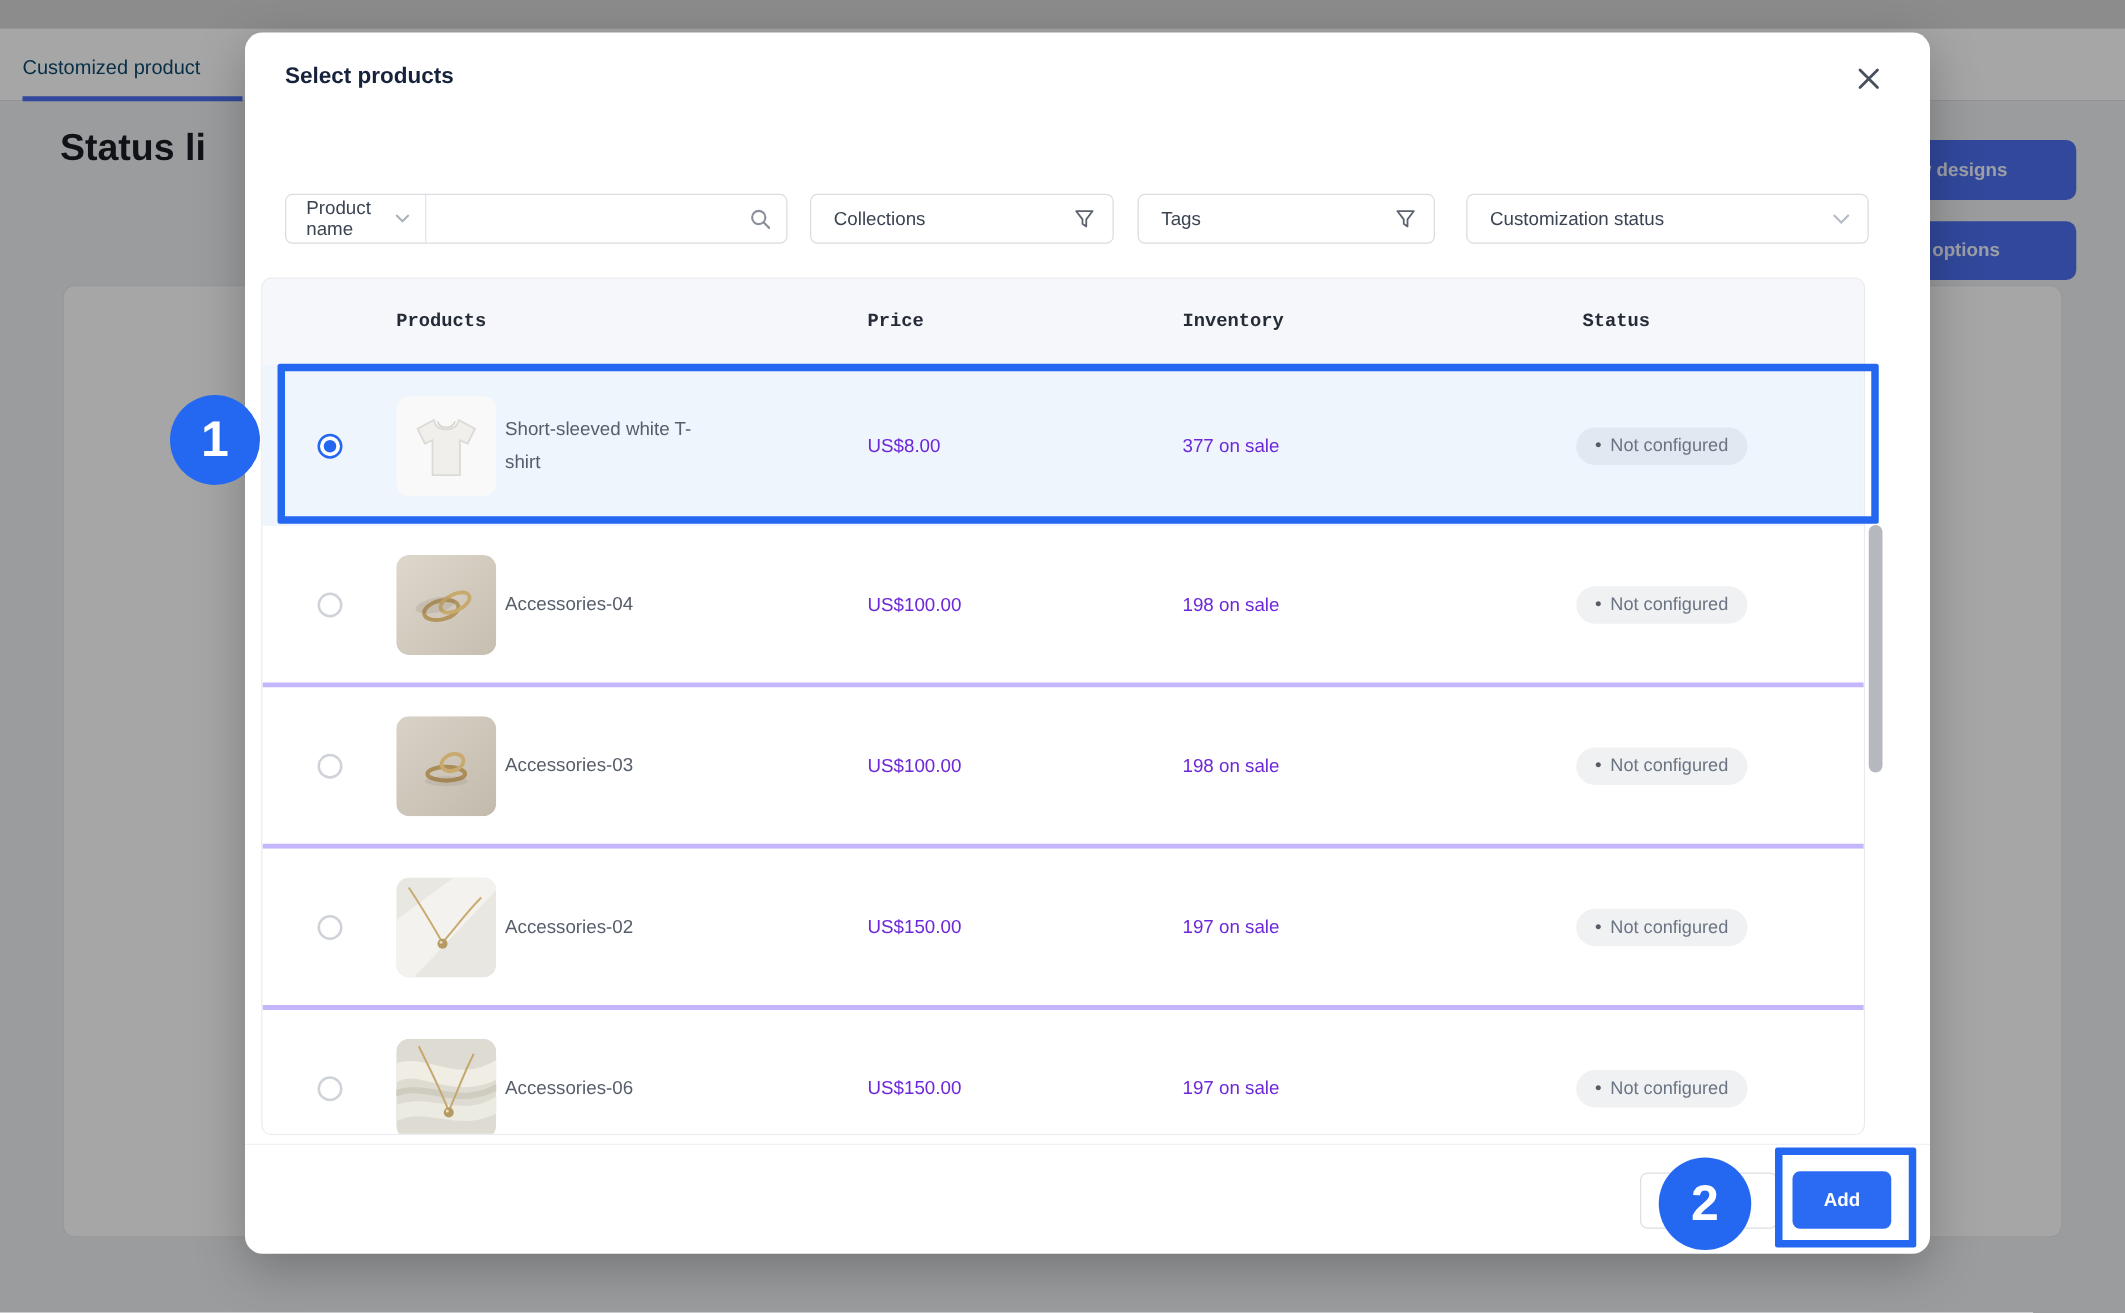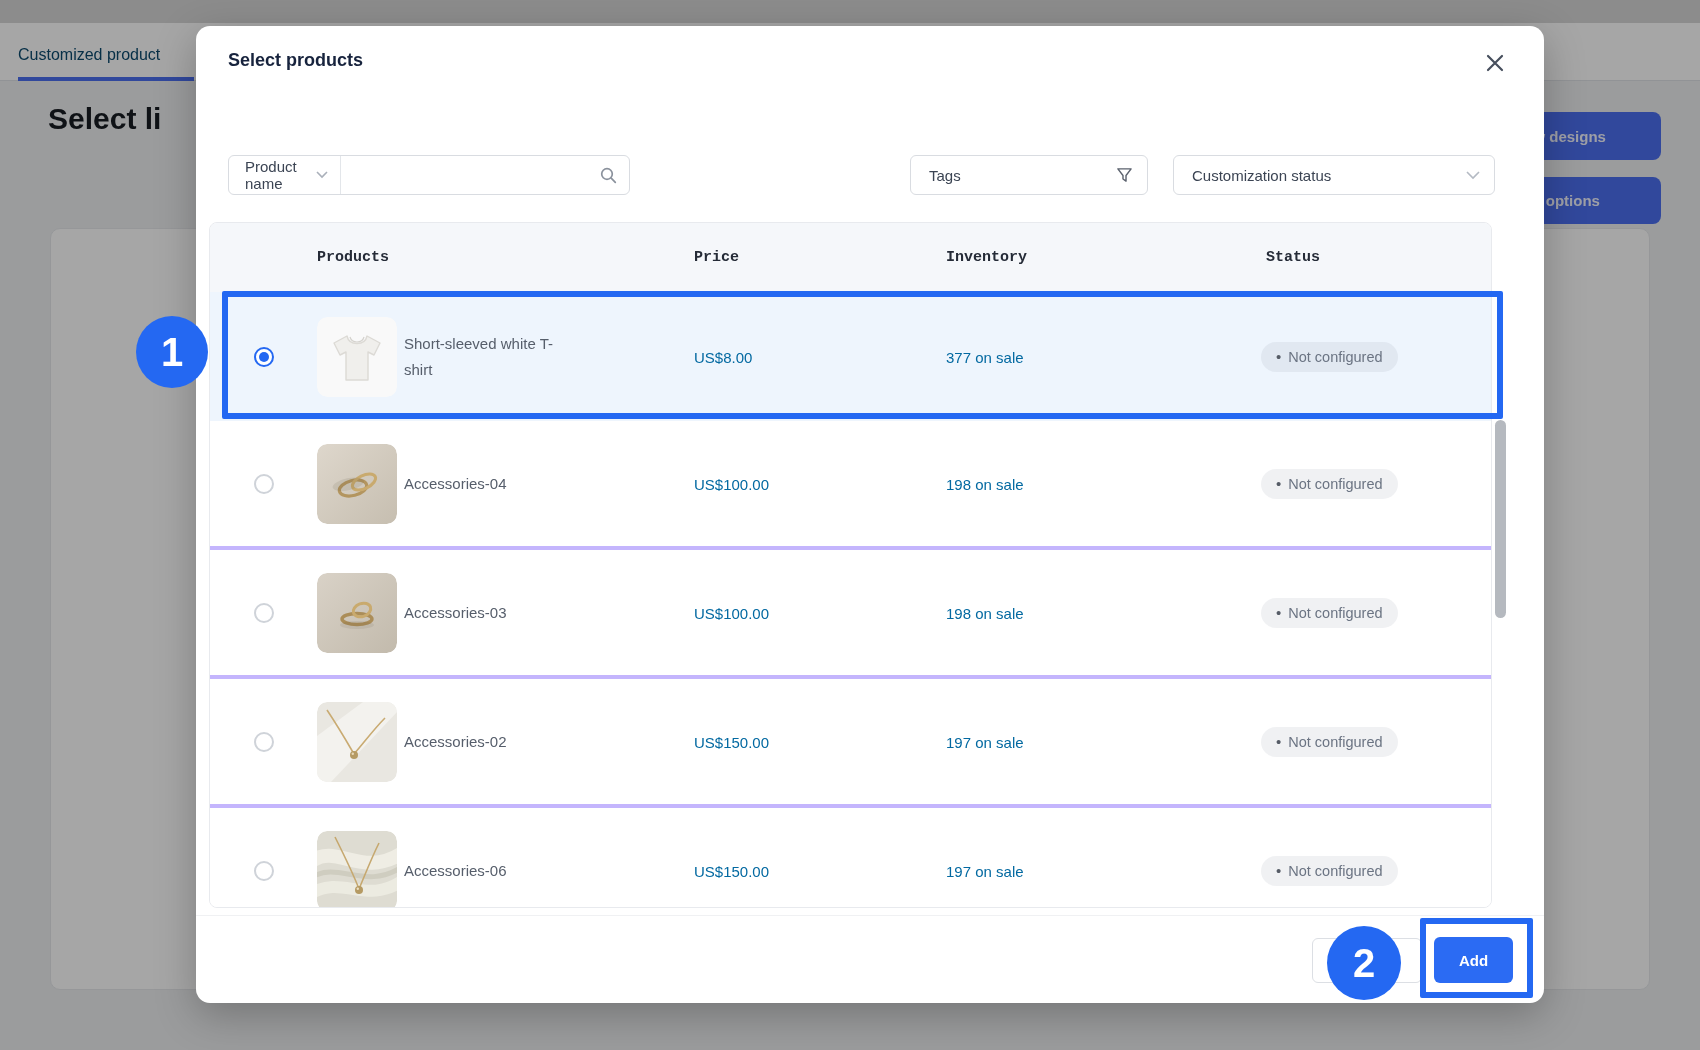--- a/index.html
+++ b/index.html
@@ -84,7 +84,7 @@
       <div class="bg-tab">Customized product</div>
       <div class="bg-tab-underline"></div>
     </div>
-    <div class="bg-heading">Select li</div>
+    <div class="bg-heading">Status li</div>
     <div class="bg-card"></div>
     <button class="bg-btn one">ew designs</button>
     <button class="bg-btn two">uct options</button>

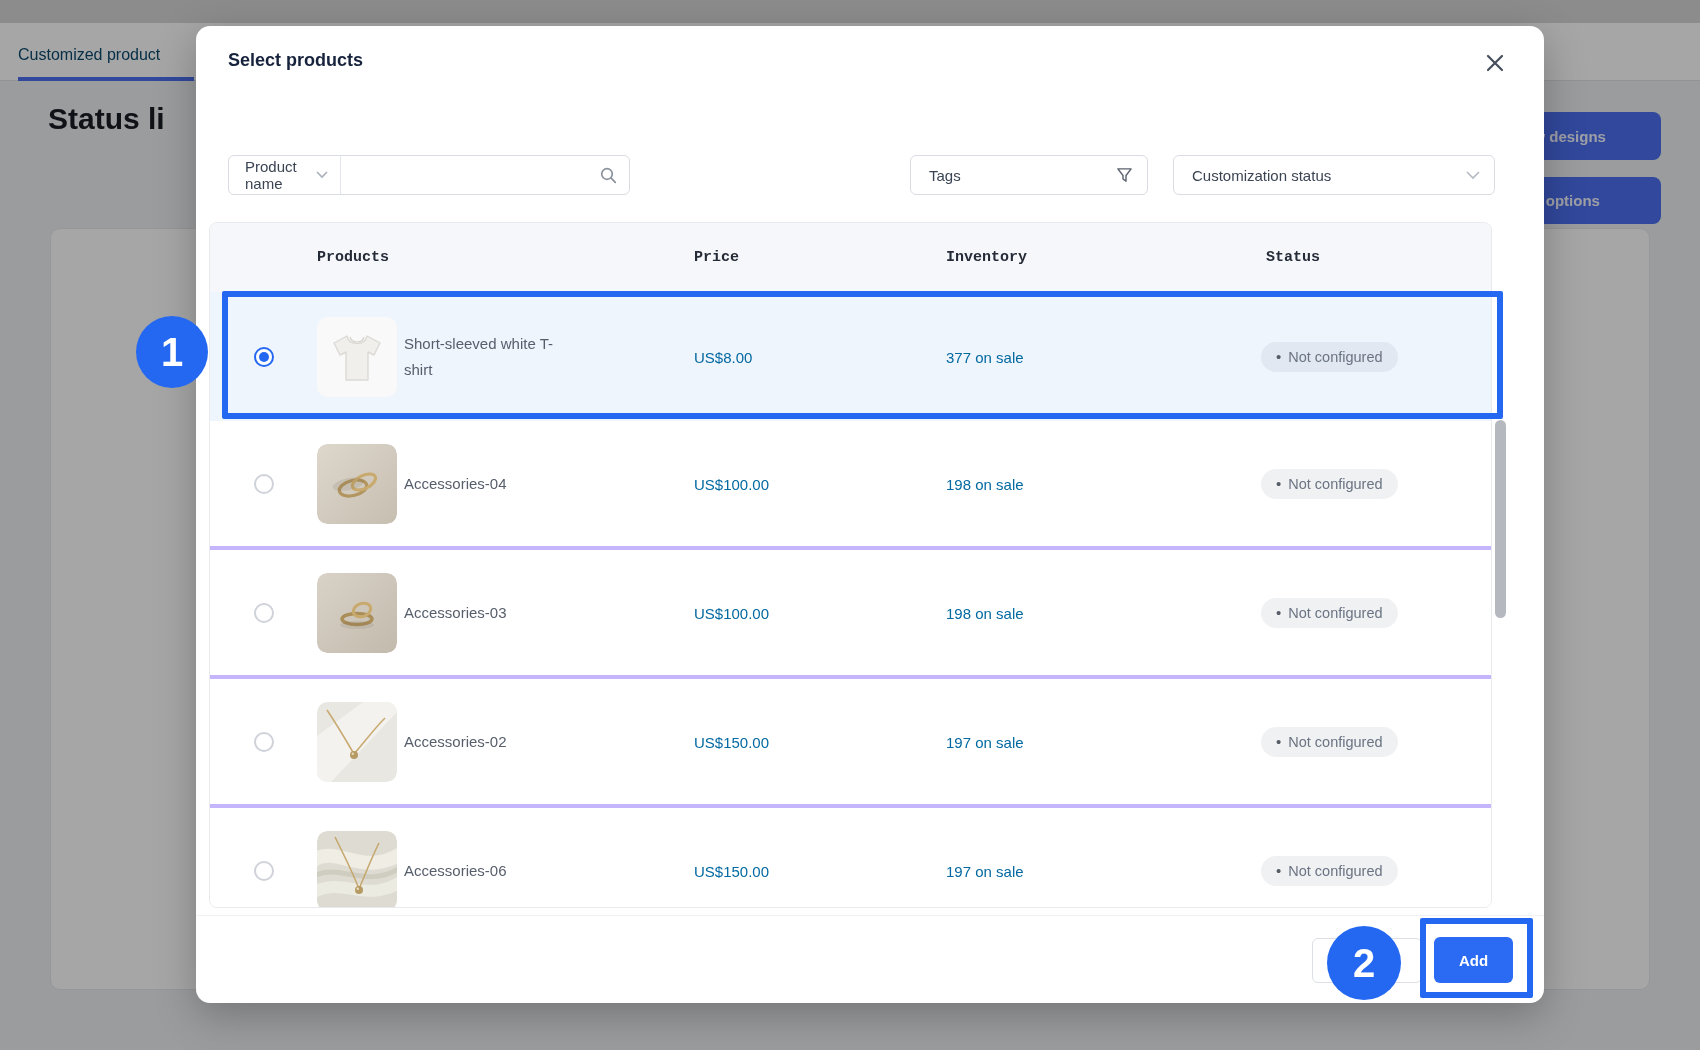--- a/index.html
+++ b/index.html
@@ -123,6 +123,14 @@
         </div>
       </div>
 
+      <div class="fbox fcollections">
+        <span class="lbl">Collections</span>
+        <span class="icn">
+          <svg width="17" height="16" viewBox="0 0 18 16">
+              <polygon points="2,1.5 16,1.5 10.6,8.5 10.6,14.5 7.4,12.2 7.4,8.5" fill="none" stroke="#5b626e" stroke-width="1.5" stroke-linejoin="round"></polygon>
+            </svg>
+        </span>
+      </div>
 
       <div class="fbox ftags">
         <span class="lbl">Tags</span>

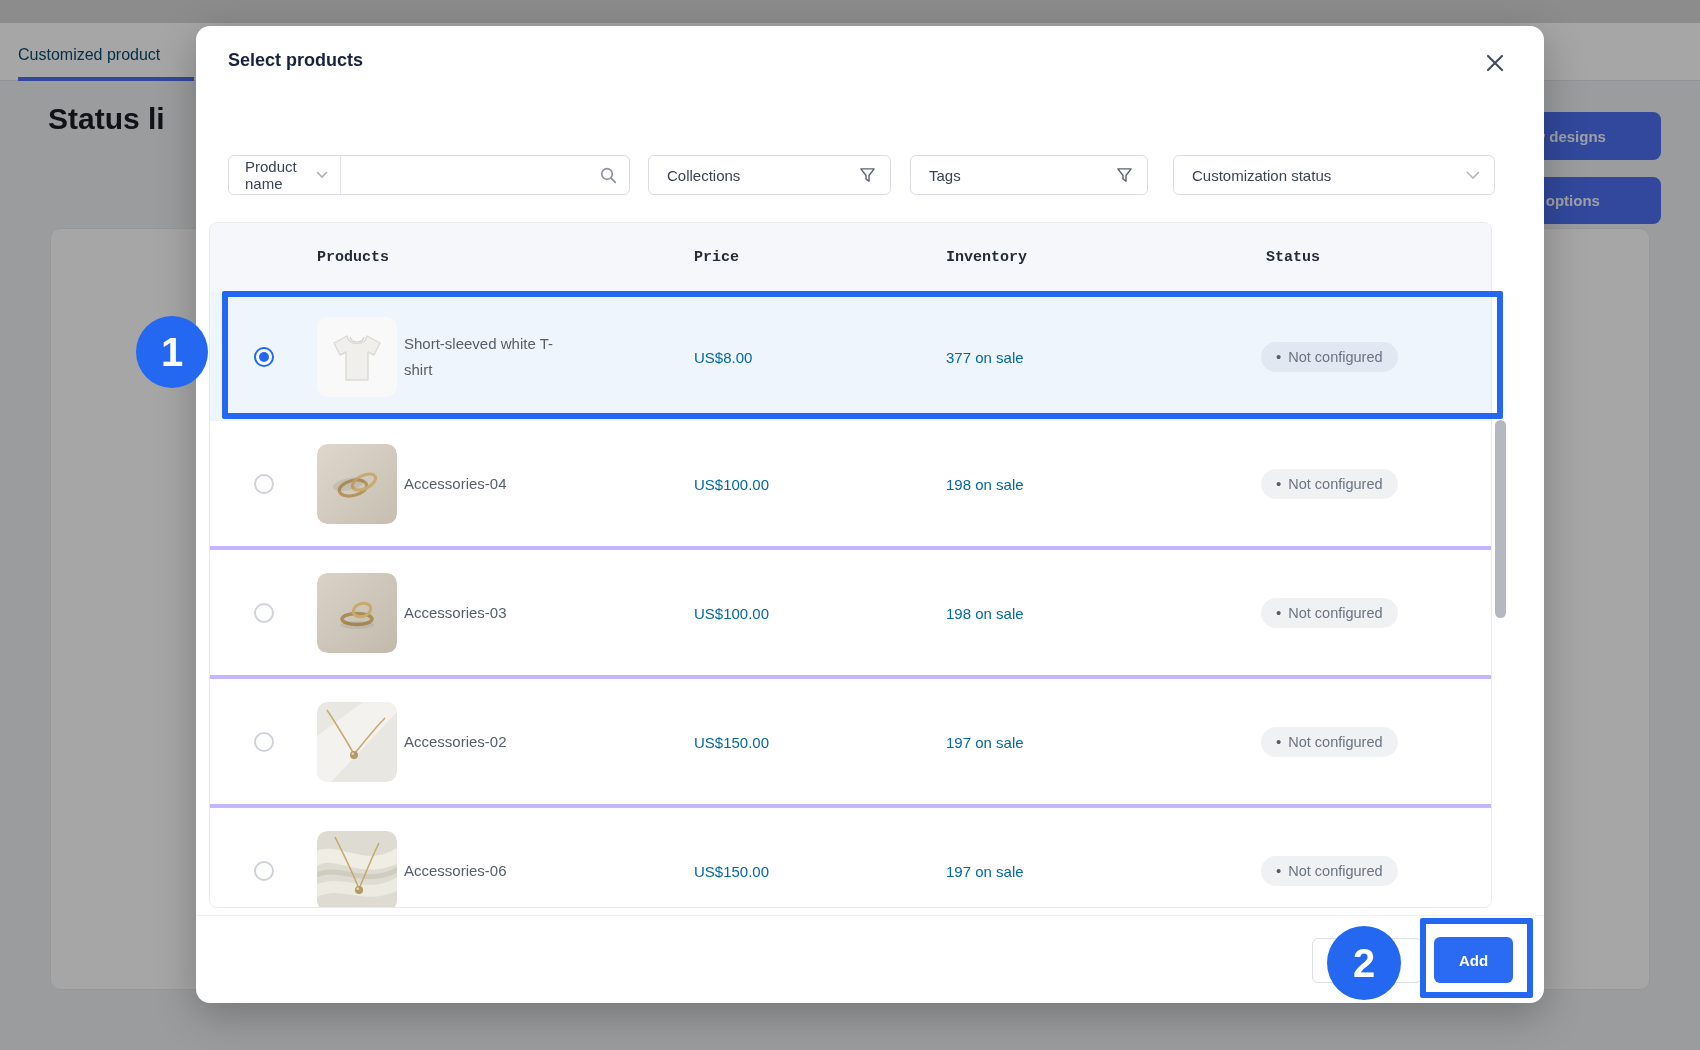--- a/index.html
+++ b/index.html
@@ -46,7 +46,7 @@
   .tbody { position:relative; }
   .row { position:relative; width:100%; height:129px; border-bottom:4px solid #c4b5fd; background:#fff; cursor:pointer; }
   .row.selected { background:#eef5fd; border-bottom:none; }
-  .cell { position:absolute; top:50%; transform:translateY(-50%); font-size:15px; color:#0369a1; }
+  .cell { position:absolute; top:50%; transform:translateY(-50%); font-size:15px; color:#6d28d9; }
   .c-name { left:194px; width:175px; line-height:26px; color:#565e6b; }
   .c-price { left:484px; }
   .c-inv { left:736px; }

